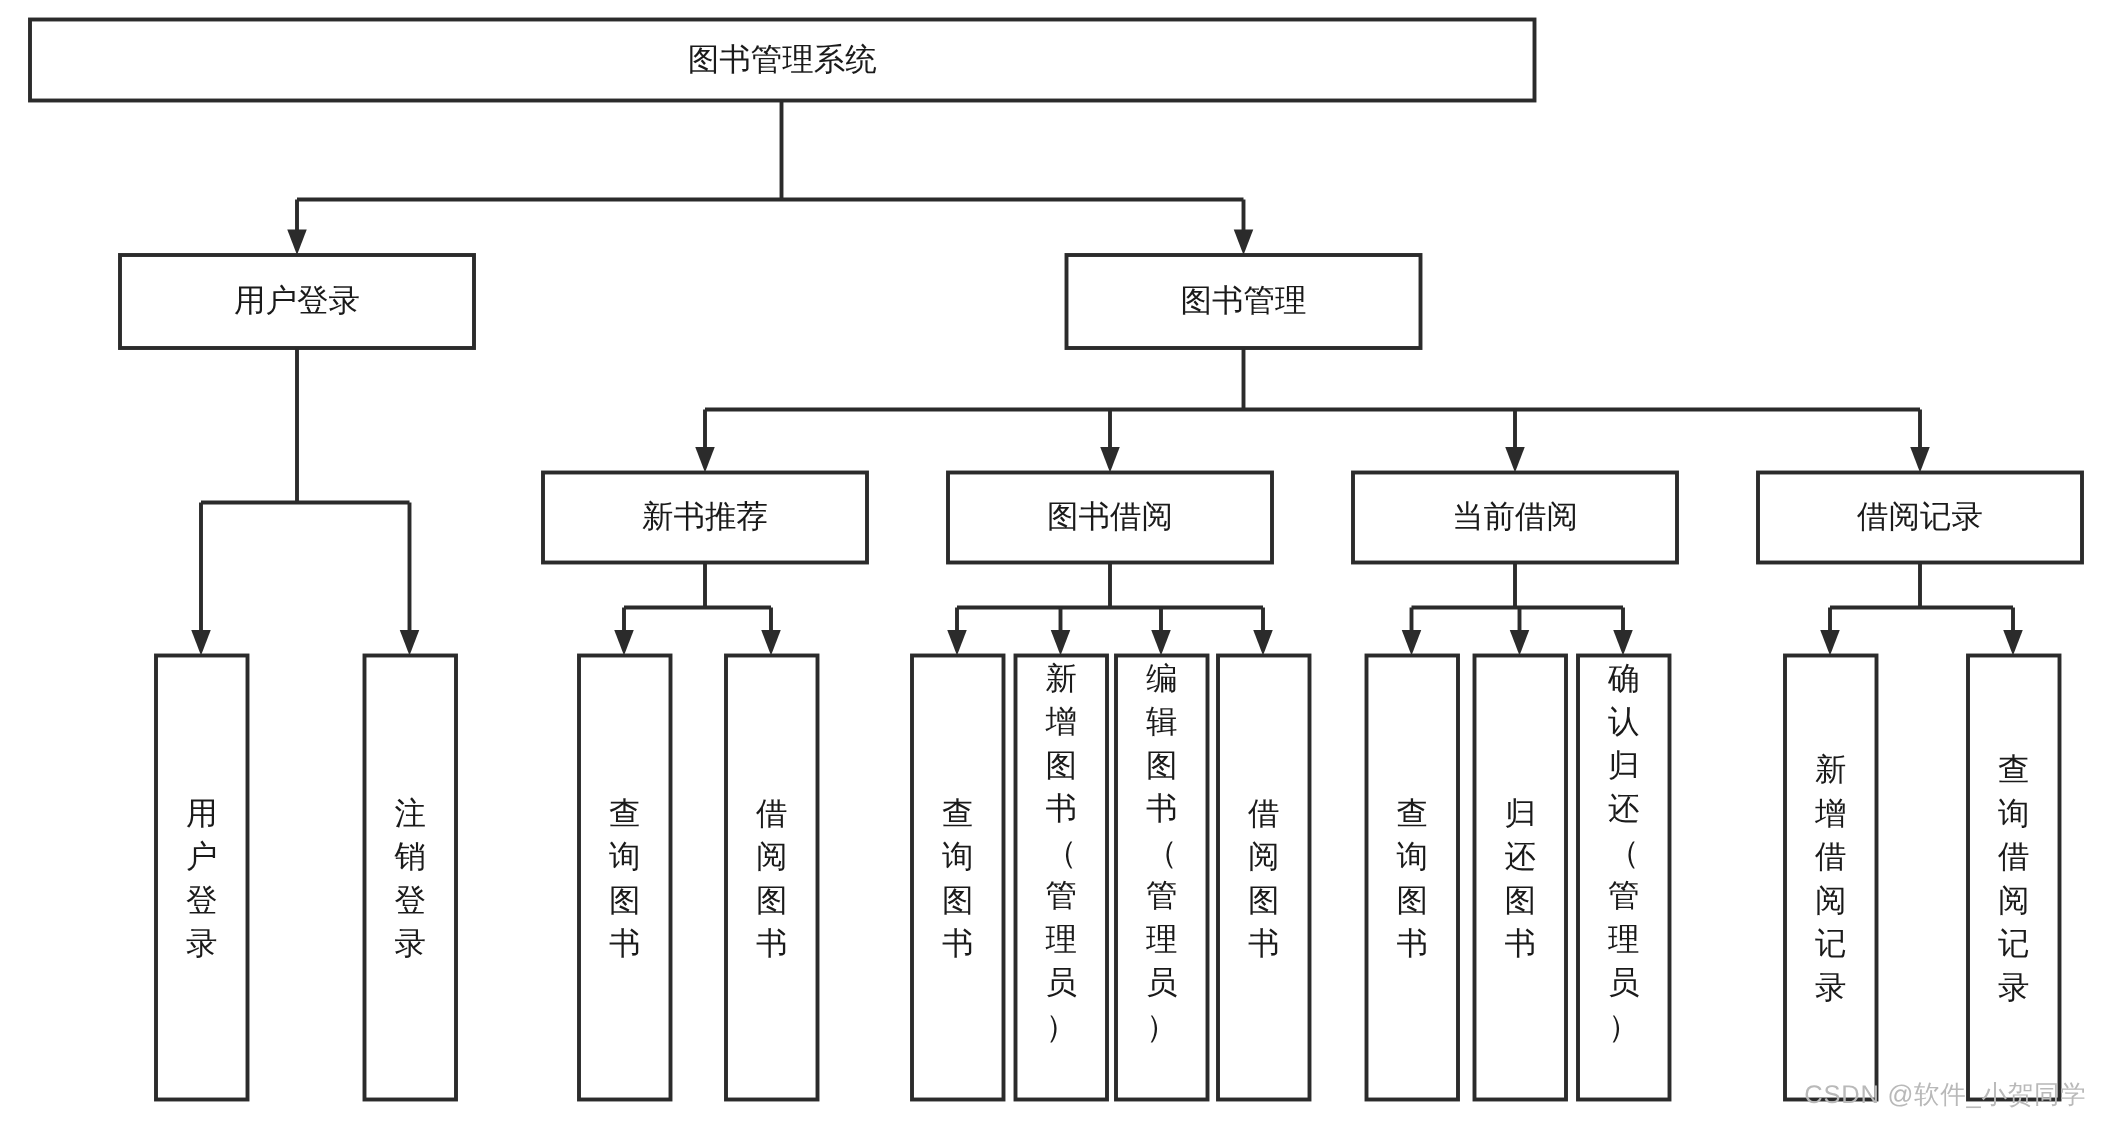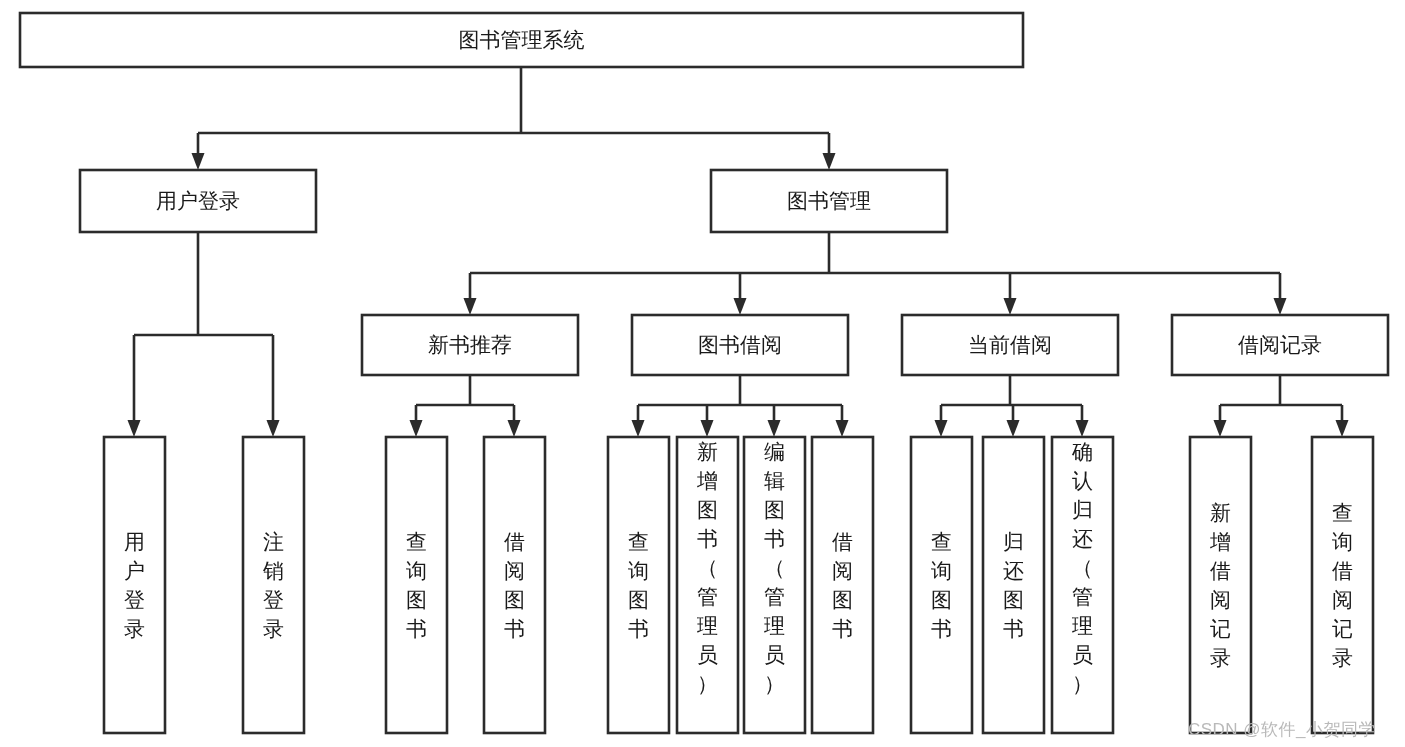--- a/index.html
+++ b/index.html
@@ -51,7 +51,7 @@
   }
   .watermark {
     position: absolute;
-    right: 29px;
+    right: 14px;
     bottom: 6px;
     font-family: "Liberation Sans", "DejaVu Sans", sans-serif;
     font-size: 17px;

